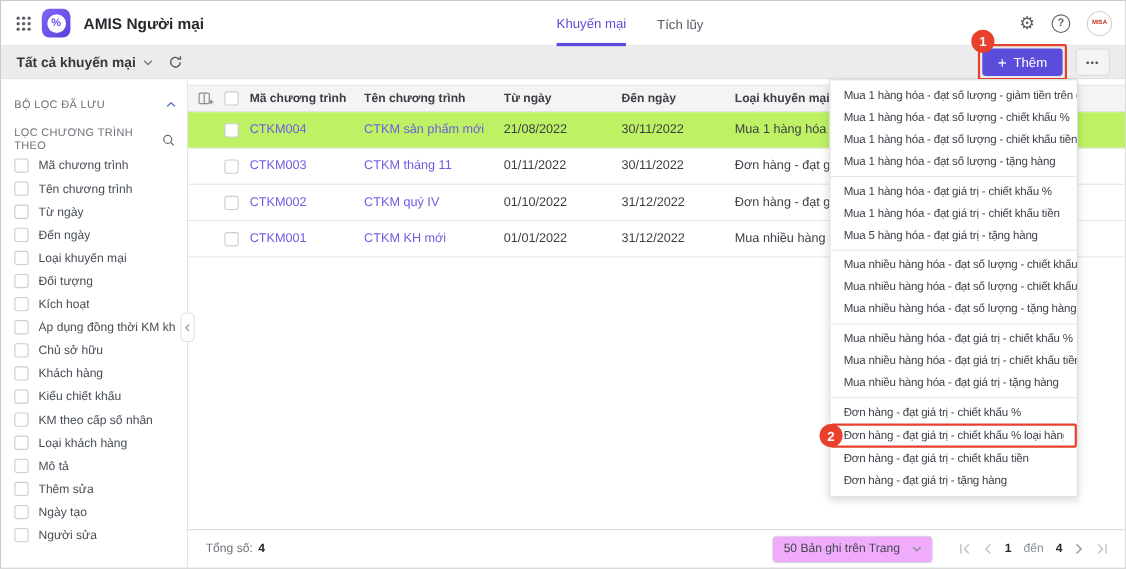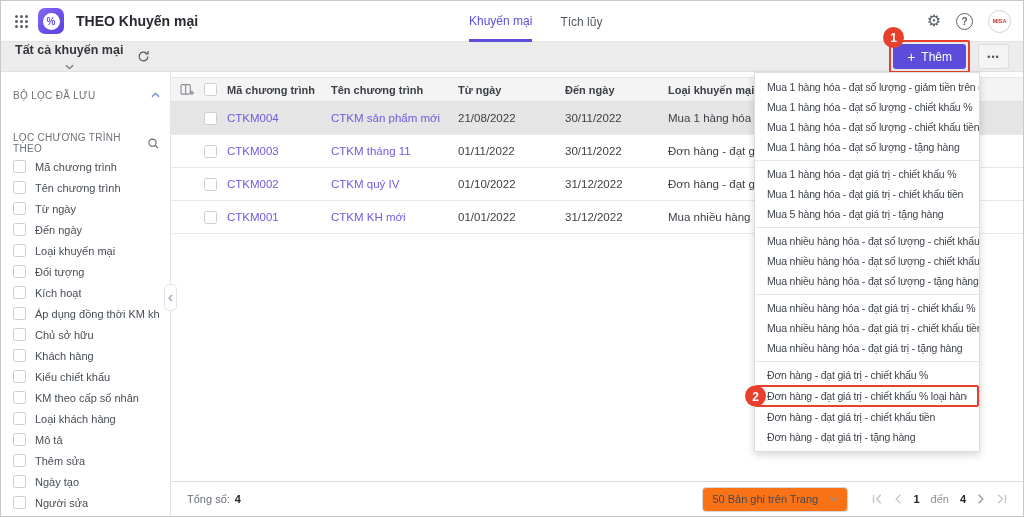--- a/index.html
+++ b/index.html
@@ -106,7 +106,7 @@
   <div class="logo">
     <div class="seal">%</div>
   </div>
-  <div class="app-title">THEO Khuyến mại</div>
+  <div class="app-title">AMIS Người mại</div>
   <div class="tabs">
     <div class="tab active">Khuyến mại</div>
     <div class="tab">Tích lũy</div>

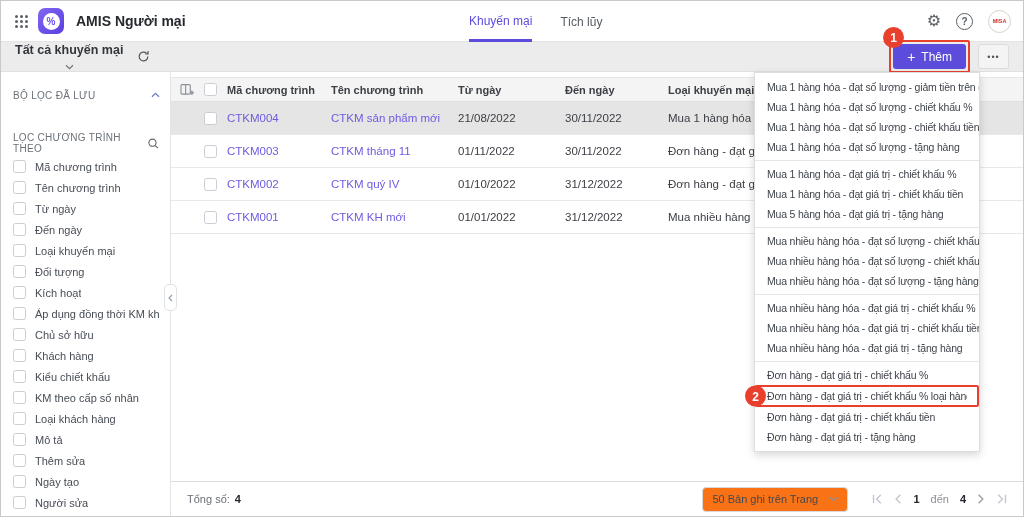--- a/index.html
+++ b/index.html
@@ -18,7 +18,7 @@
   .logo { width:26px; height:26px; border-radius:7px; background:linear-gradient(135deg,#8266f2,#5a3fe0); display:flex; align-items:center; justify-content:center; margin-right:12px; }
   .seal { width:17px; height:17px; background:#fff; border-radius:50%; display:flex; align-items:center; justify-content:center; font-size:10px; font-weight:bold; color:#6a4ef0; }
   .app-title { font-size:14px; font-weight:bold; color:#26292e; }
-  .tabs { position:absolute; left:468px; top:0; height:41px; display:flex; gap:28px; }
+  .tabs { position:absolute; left:505px; top:0; height:41px; display:flex; gap:28px; }
   .tab { height:100%; display:flex; align-items:center; font-size:12px; color:#555b63; cursor:pointer; }
   .tab.active { color:#5b4cdb; border-bottom:3px solid #5b4cdb; padding-top:2px; }
   .hdr-right { margin-left:auto; display:flex; align-items:center; gap:15px; }

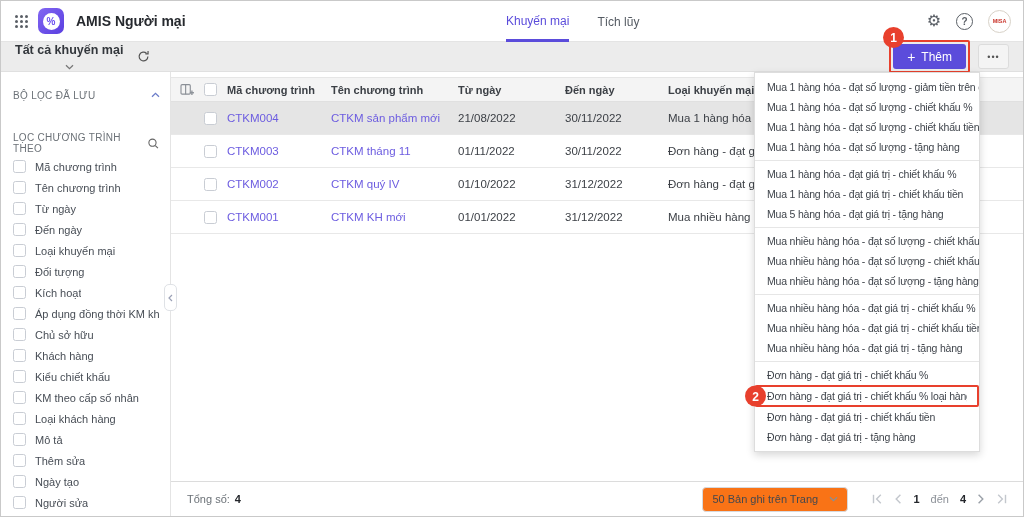--- a/index.html
+++ b/index.html
@@ -28,7 +28,7 @@
 
   
   .tbar { height:30px; background:#ececec; border-bottom:1px solid #e0e0e0; display:flex; align-items:center; padding:0 14px; }
-  .view-sel { display:flex; align-items:center; gap:7px; cursor:pointer;flex-direction:column; }
+  .view-sel { display:flex; align-items:center; gap:7px; cursor:pointer; }
   .view-lbl { font-size:12.5px; font-weight:bold; color:#33373c; }
   .refresh { margin-left:14px; cursor:pointer; }
   .tbar-right { margin-left:auto; display:flex; align-items:center; gap:12px; }

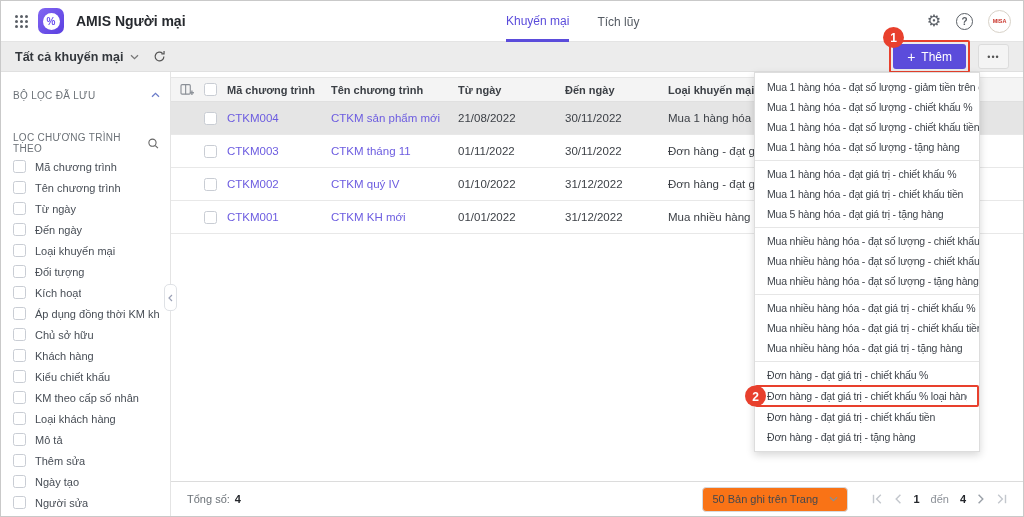--- a/index.html
+++ b/index.html
@@ -46,7 +46,7 @@
   
   .sidebar { width:170px; border-right:1px solid #e4e4e4; padding:12px 10px 0 12px; overflow:hidden; flex:none; background:#fff; }
   .sb-row { display:flex; align-items:center; justify-content:space-between; height:22px; cursor:pointer; }
-  .sb-row.saved { margin-bottom:26px; }
+  .sb-row.saved { margin-bottom:10px; }
   .sb-row.filterby { margin-bottom:2px;justify-content:space-between; }
   .sb-hd { font-size:10px; color:#6b7177; letter-spacing:.3px; }
   .f-item { display:flex; align-items:center; gap:9px; height:21px; cursor:pointer; }

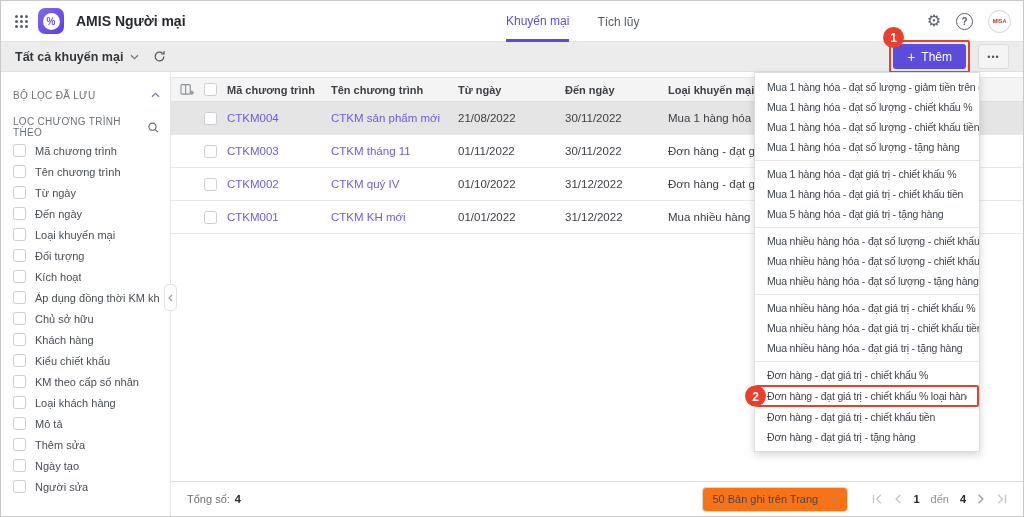--- a/index.html
+++ b/index.html
@@ -66,7 +66,7 @@
   .col-type { flex:1; min-width:0; }
   .cell { white-space:nowrap; overflow:hidden; padding-right:8px; }
   .t-row { height:33px; display:flex; align-items:center; border-bottom:1px solid #e8e8e8; font-size:11.5px; color:#3b3f45; cursor:pointer; }
-  .t-row.sel { background:#e5e5e5; }
+  .t-row.sel { background:#bef264; }
   .link { color:#6c5ce0; cursor:pointer; }
   .spacer { flex:1; }
 

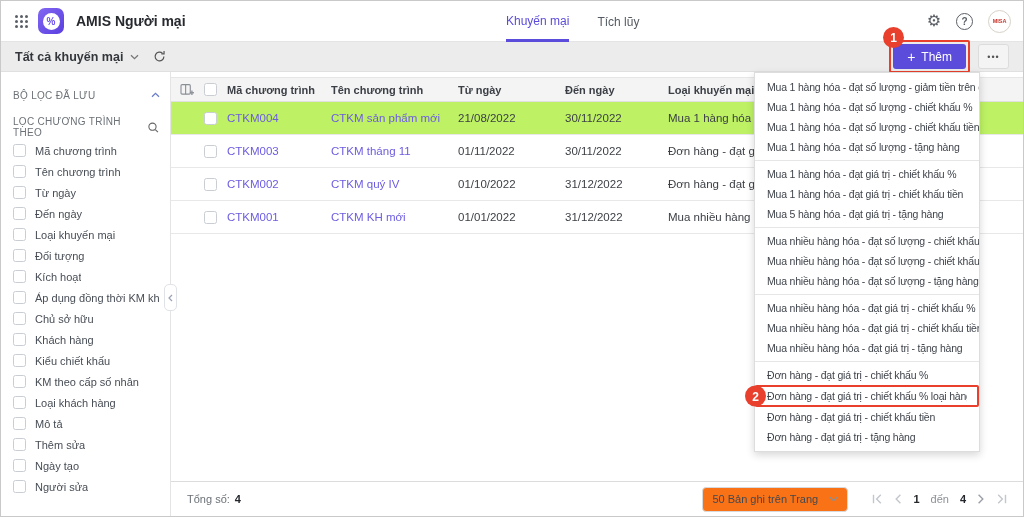--- a/index.html
+++ b/index.html
@@ -74,7 +74,7 @@
   .foot { height:35px; border-top:1px solid #dcdcdc; display:flex; align-items:center; padding:0 16px; font-size:11px; color:#6b7177; }
   .total-val { font-weight:bold; color:#23262b; margin-left:5px; }
   .foot-right { margin-left:auto; display:flex; align-items:center; gap:24px; }
-  .pg-size { width:146px; height:25px; background:#f97316; border:1px solid #d6d9de; border-radius:4px; display:flex; align-items:center; justify-content:space-between; padding:0 9px; color:#44484e; cursor:pointer; }
+  .pg-size { width:146px; height:25px; background:#f0abfc; border:1px solid #d6d9de; border-radius:4px; display:flex; align-items:center; justify-content:space-between; padding:0 9px; color:#44484e; cursor:pointer; }
   .pager { display:flex; align-items:center; gap:11px; }
   .pg-btn { cursor:pointer; display:flex; align-items:center; }
   .pg-num { font-weight:bold; color:#23262b; }

